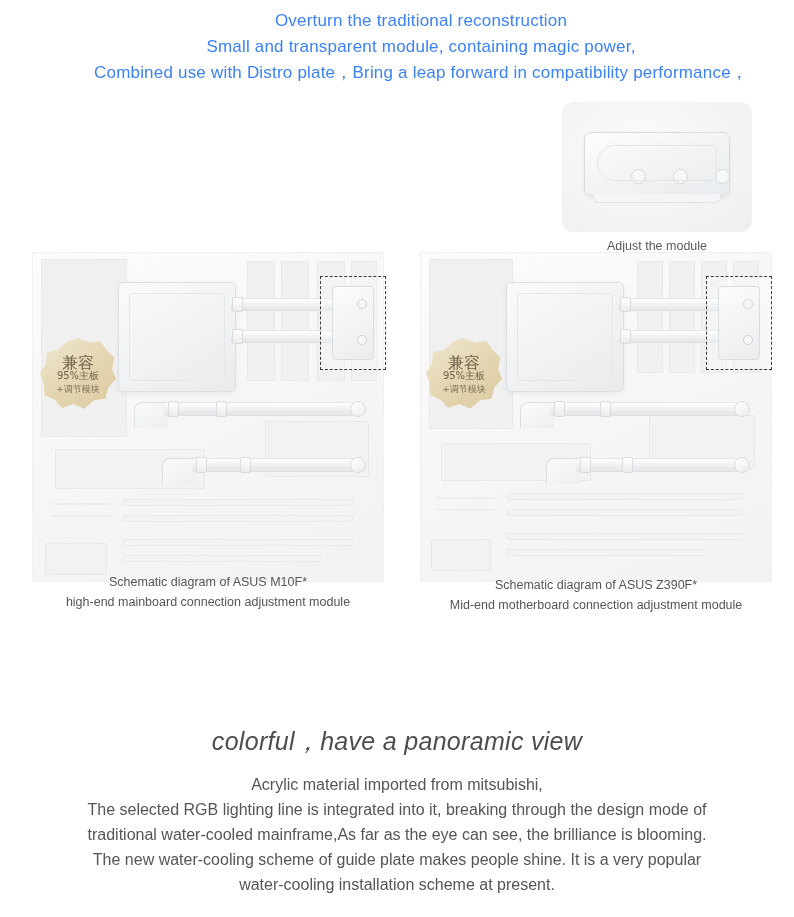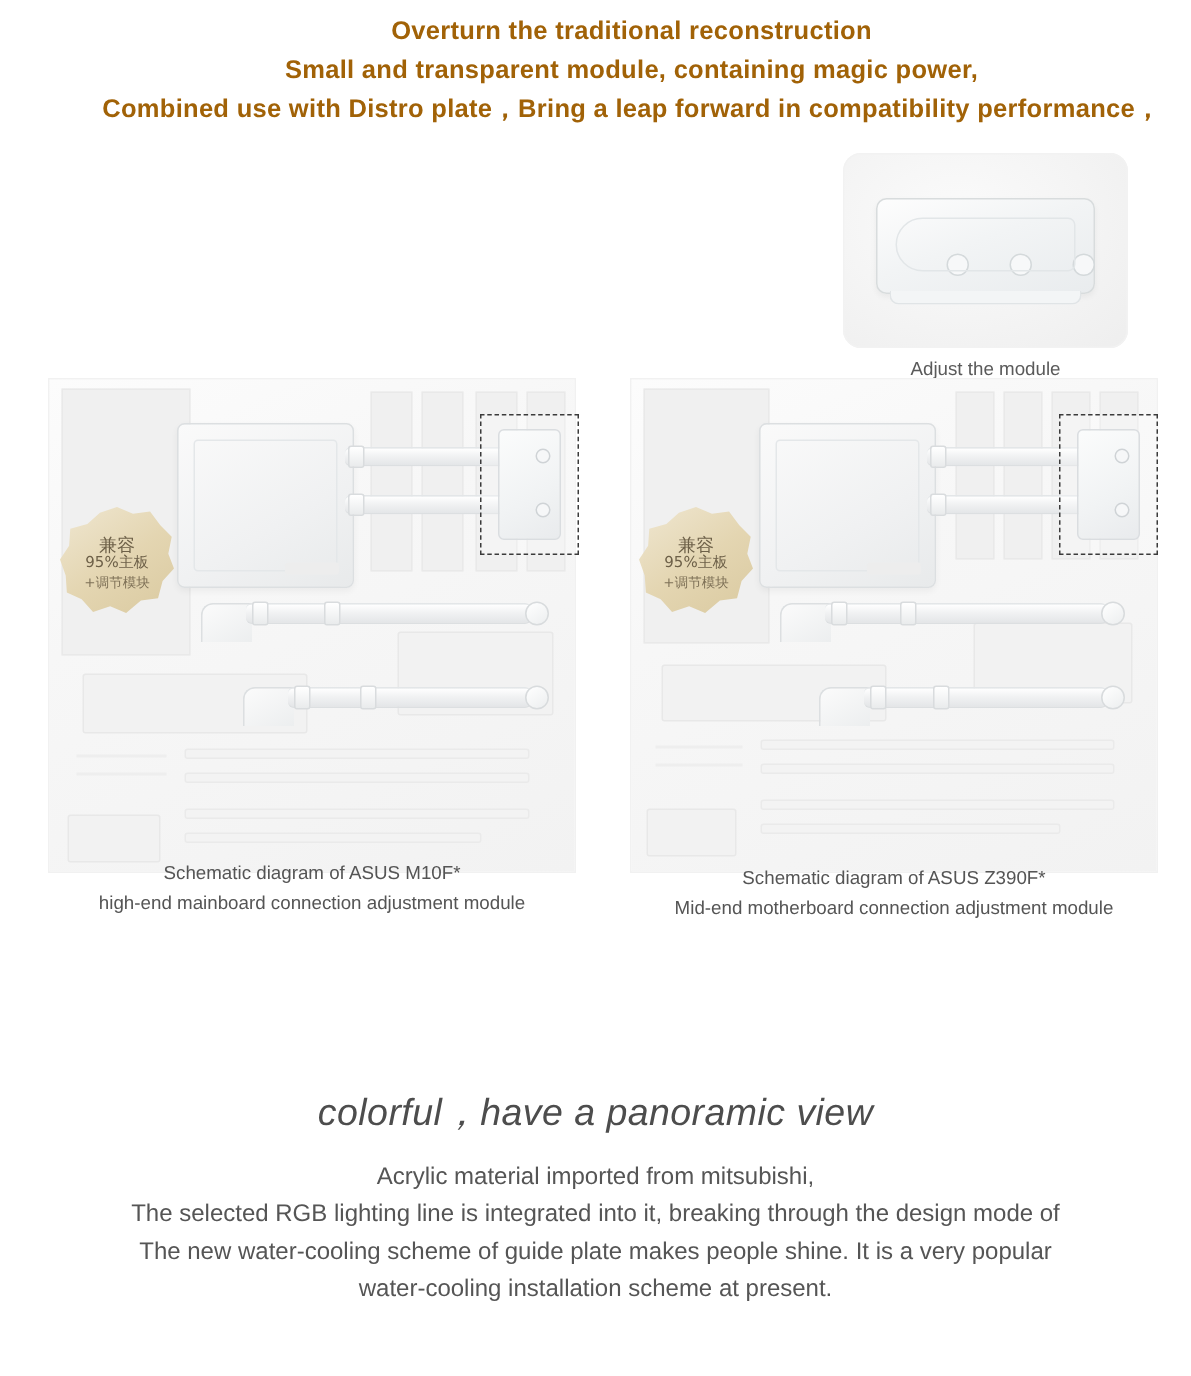--- a/index.html
+++ b/index.html
@@ -22,9 +22,9 @@
   .headline .line {
     font-size: 17px;
     line-height: 26px;
-    color: #a16207;
+    color: #3b82f6;
     letter-spacing: 0.2px;
-    font-weight: 700;
+    font-weight: 400;
     margin-left: 48px;
   }
 

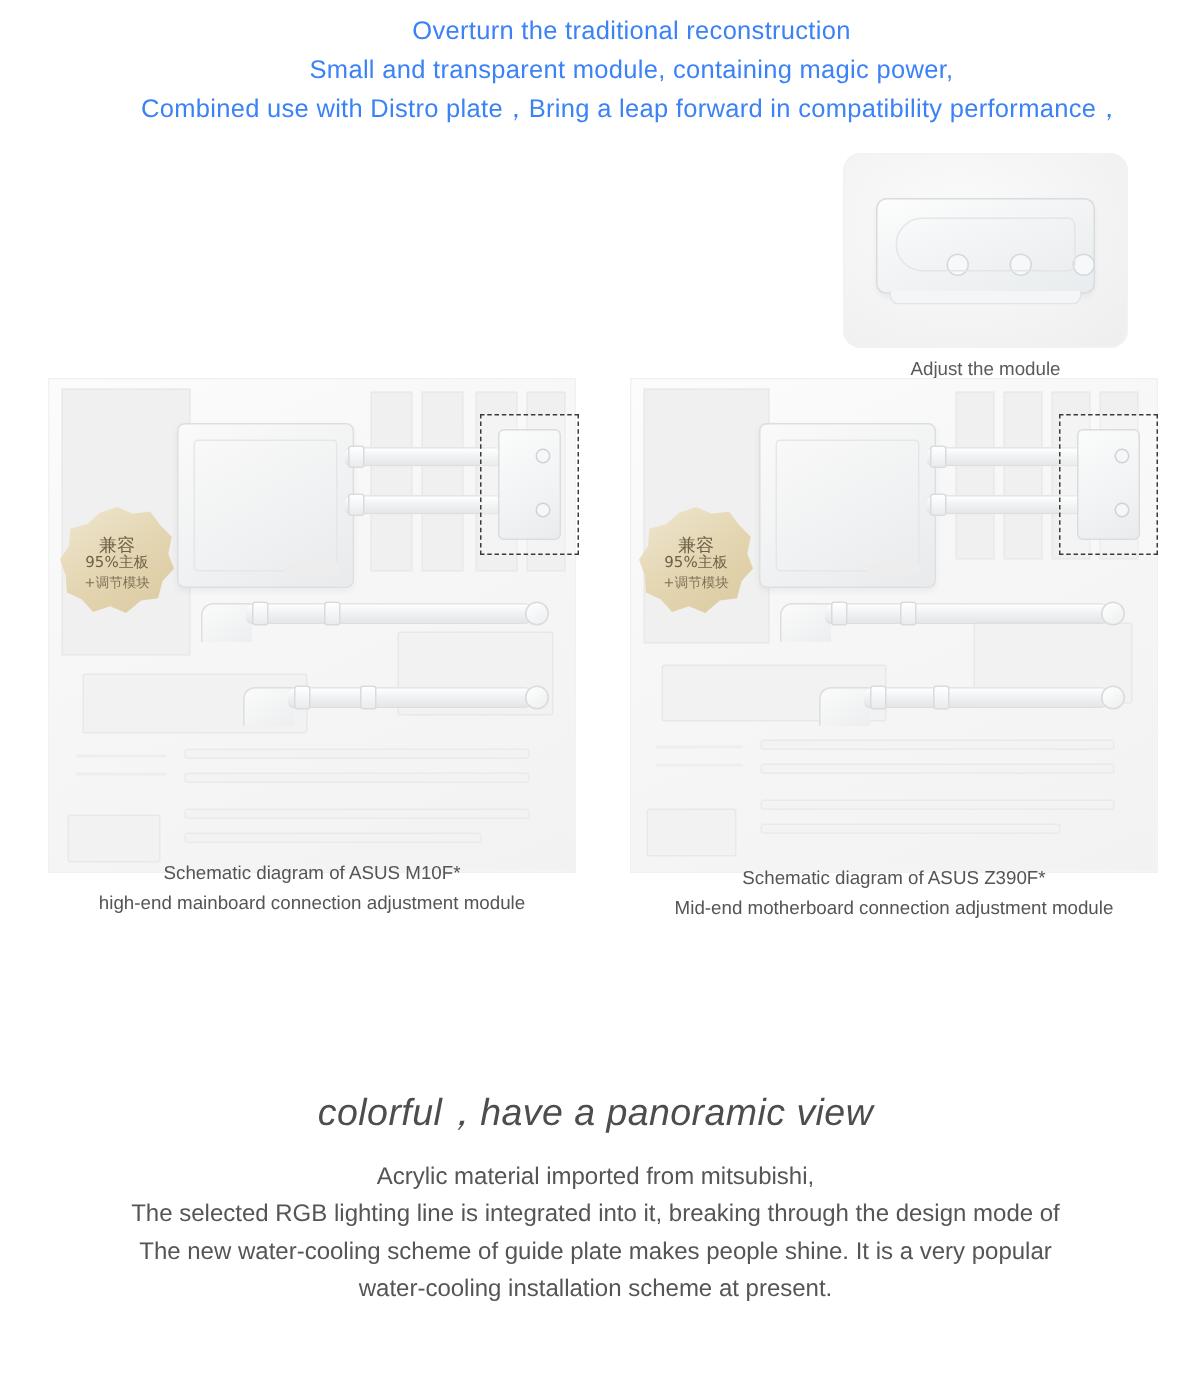--- a/index.html
+++ b/index.html
@@ -247,7 +247,7 @@
     line-height: 12px;
     font-family: "DejaVu Sans", sans-serif;
   }
-  .badge .txt .b1 { font-size: 12px; }
+  .badge .txt .b1 { font-size: 16px; }
   .badge .txt .b3 { font-size: 9px; opacity: .85; }
 
   

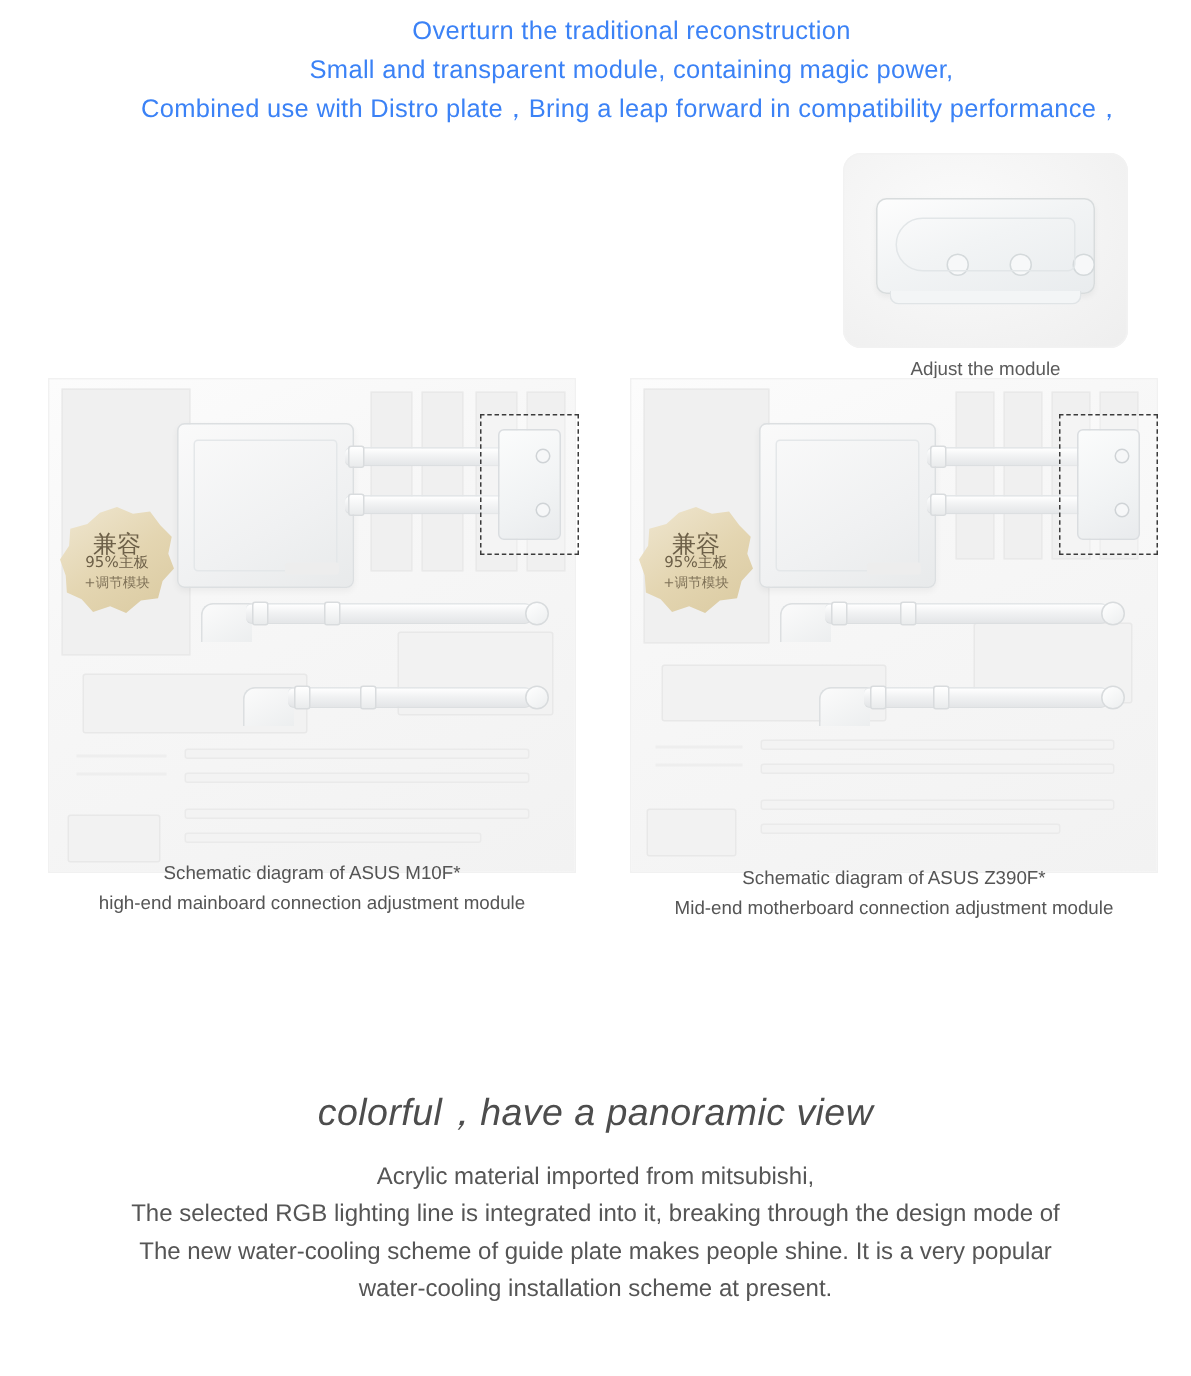--- a/index.html
+++ b/index.html
@@ -444,6 +444,7 @@
   <div class="title">colorful，have a panoramic view</div>
   <div class="line">Acrylic material imported from mitsubishi,</div>
   <div class="line">The selected RGB lighting line is integrated into it, breaking through the design mode of</div>
+  <div class="line">traditional water-cooled mainframe,As far as the eye can see, the brilliance is blooming.</div>
   <div class="line">The new water-cooling scheme of guide plate makes people shine. It is a very popular</div>
   <div class="line">water-cooling installation scheme at present.</div>
 </div>

